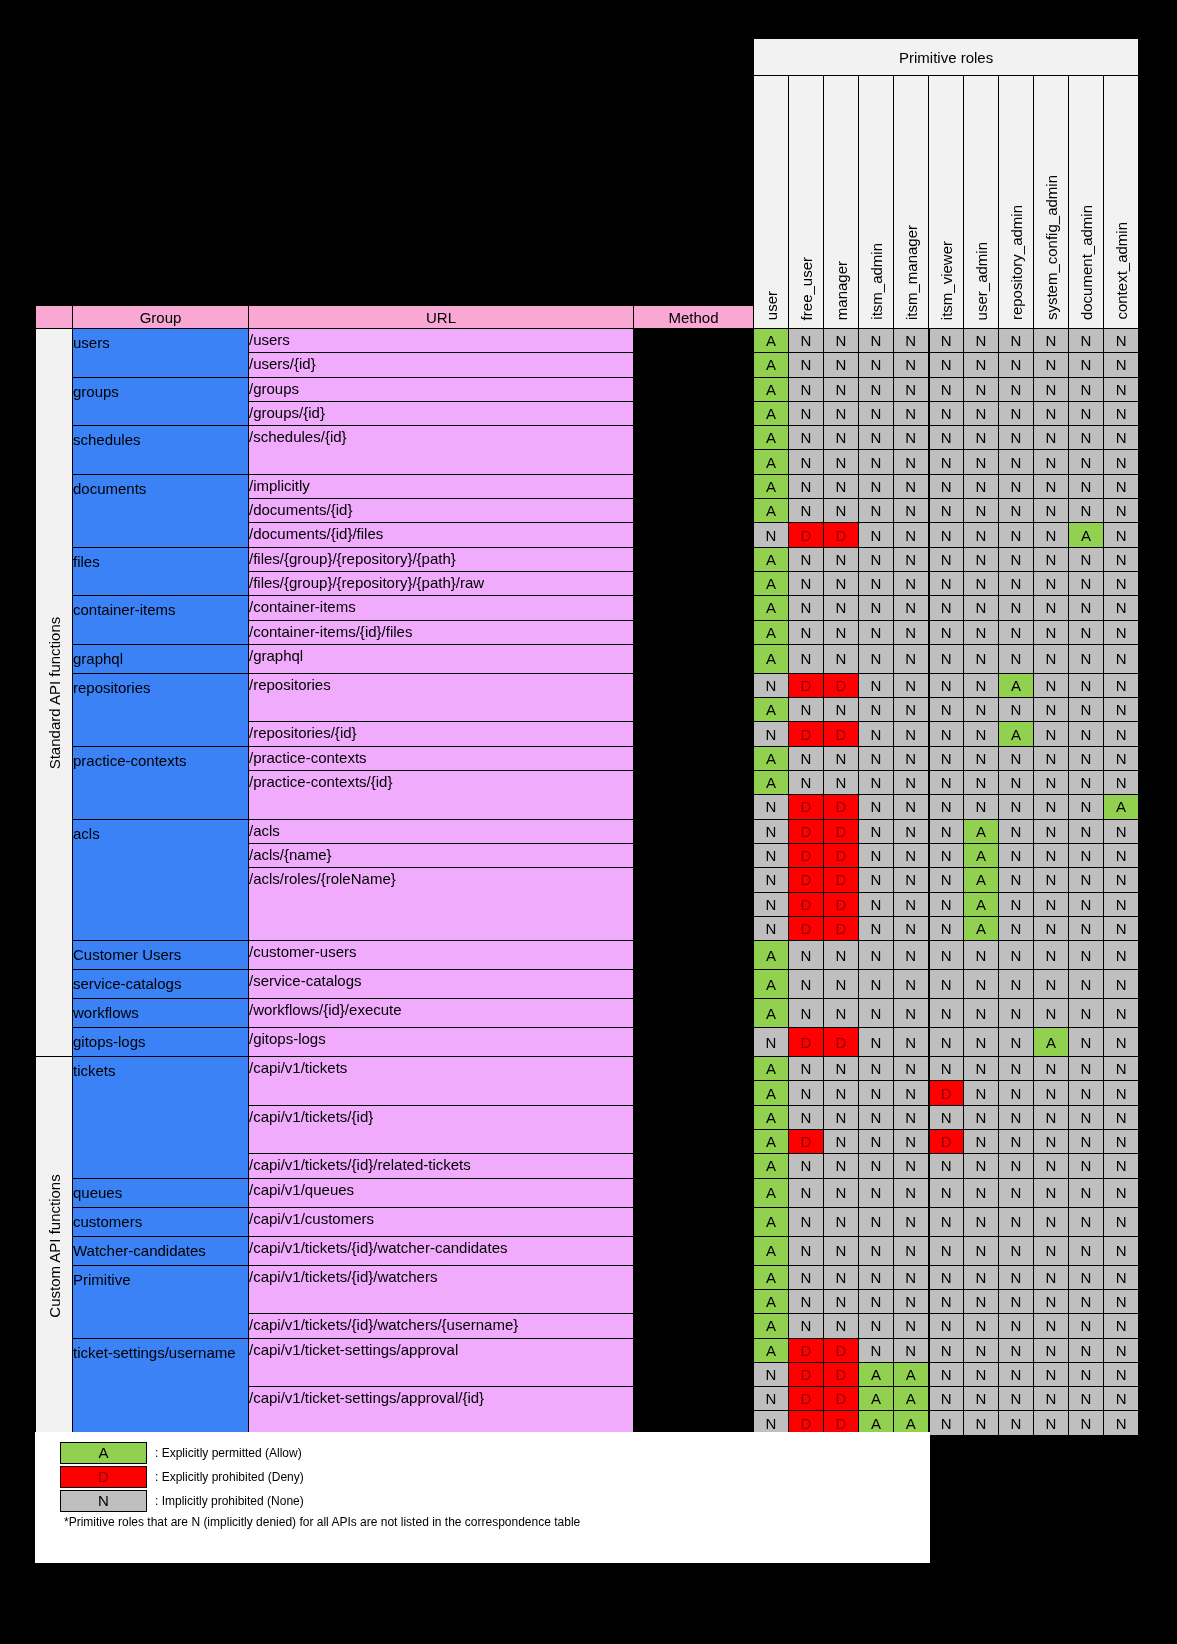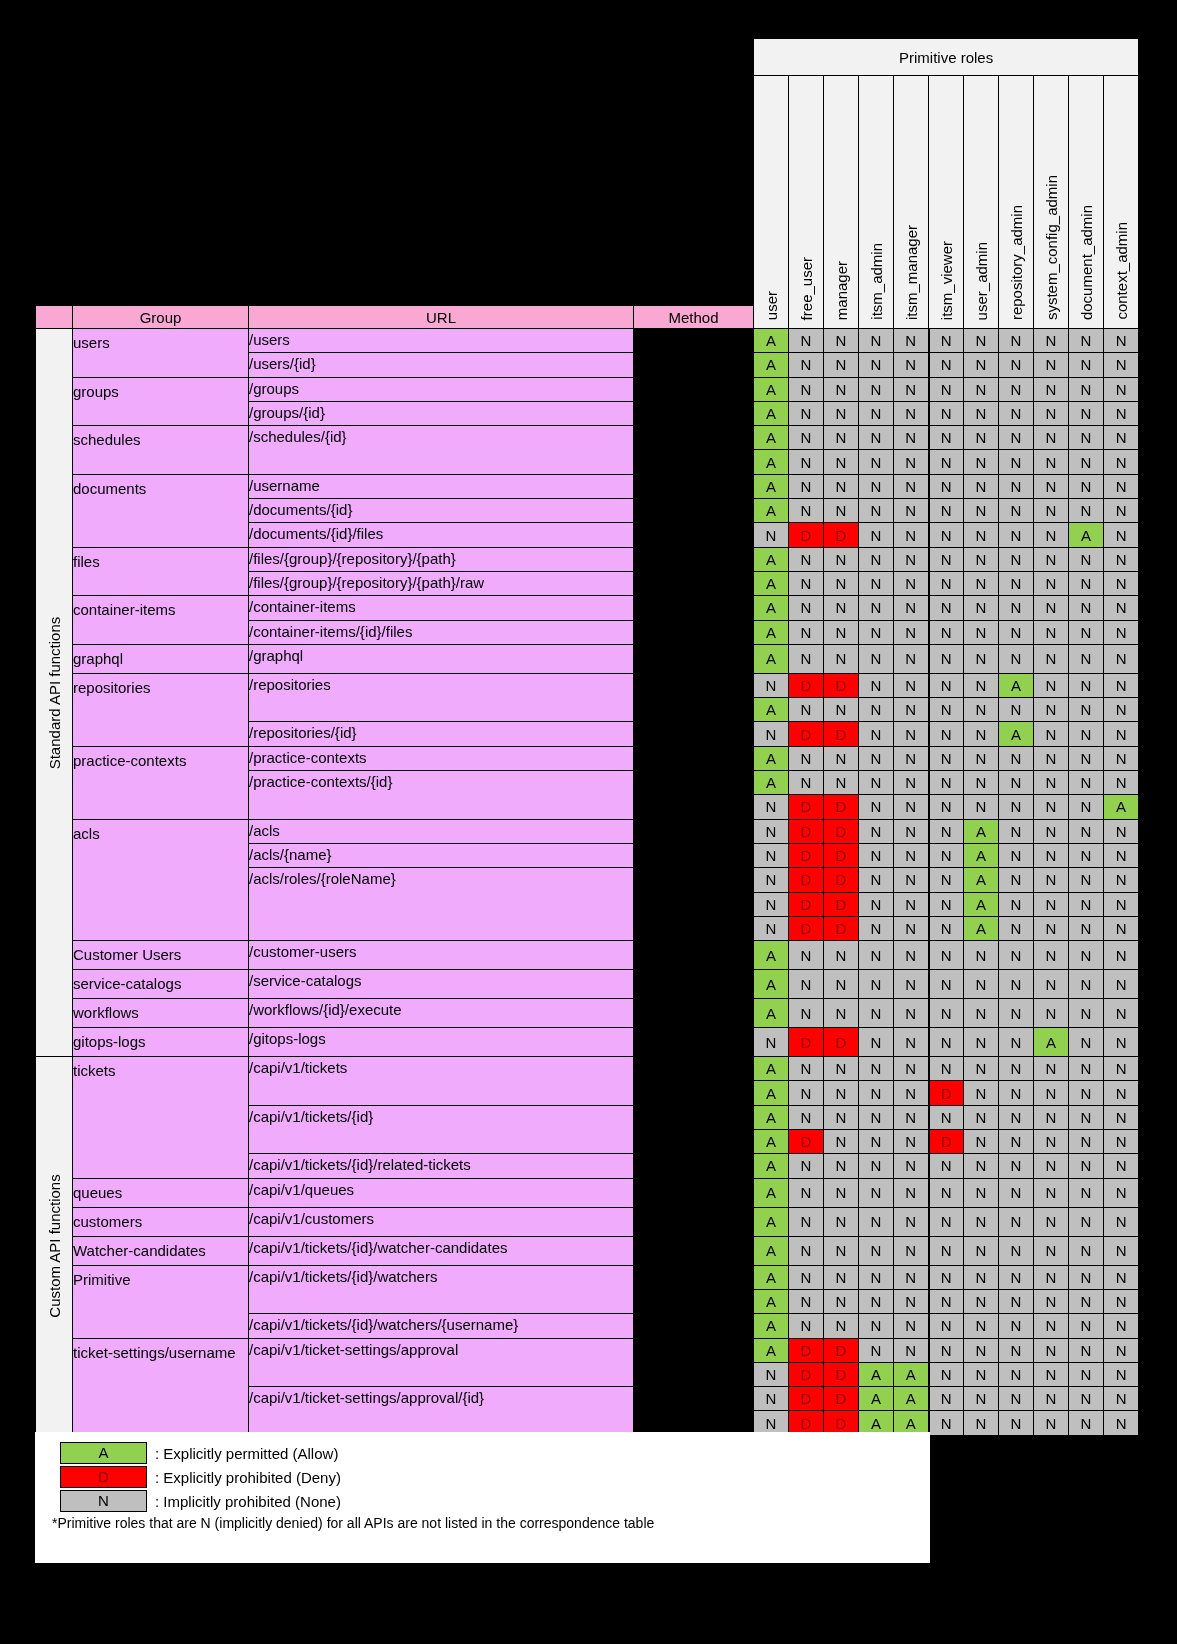--- a/index.html
+++ b/index.html
@@ -23,7 +23,7 @@
                     transform:translate(-50%,-50%) rotate(180deg);
                     writing-mode:vertical-rl;white-space:nowrap;font-size:15px;}
   .sechead,.ghead,.uhead,.mhead{background:#f9a8d4;text-align:center;}
-  td.group{background:#f0abfc;text-align:left;vertical-align:top;
+  td.group{background:#3b82f6;text-align:left;vertical-align:top;
            padding:1px 2px 0 4px;line-height:28px;}
   td.url{background:#f0abfc;text-align:left;vertical-align:top;
          padding:1px 2px 0 5px;line-height:22px;}

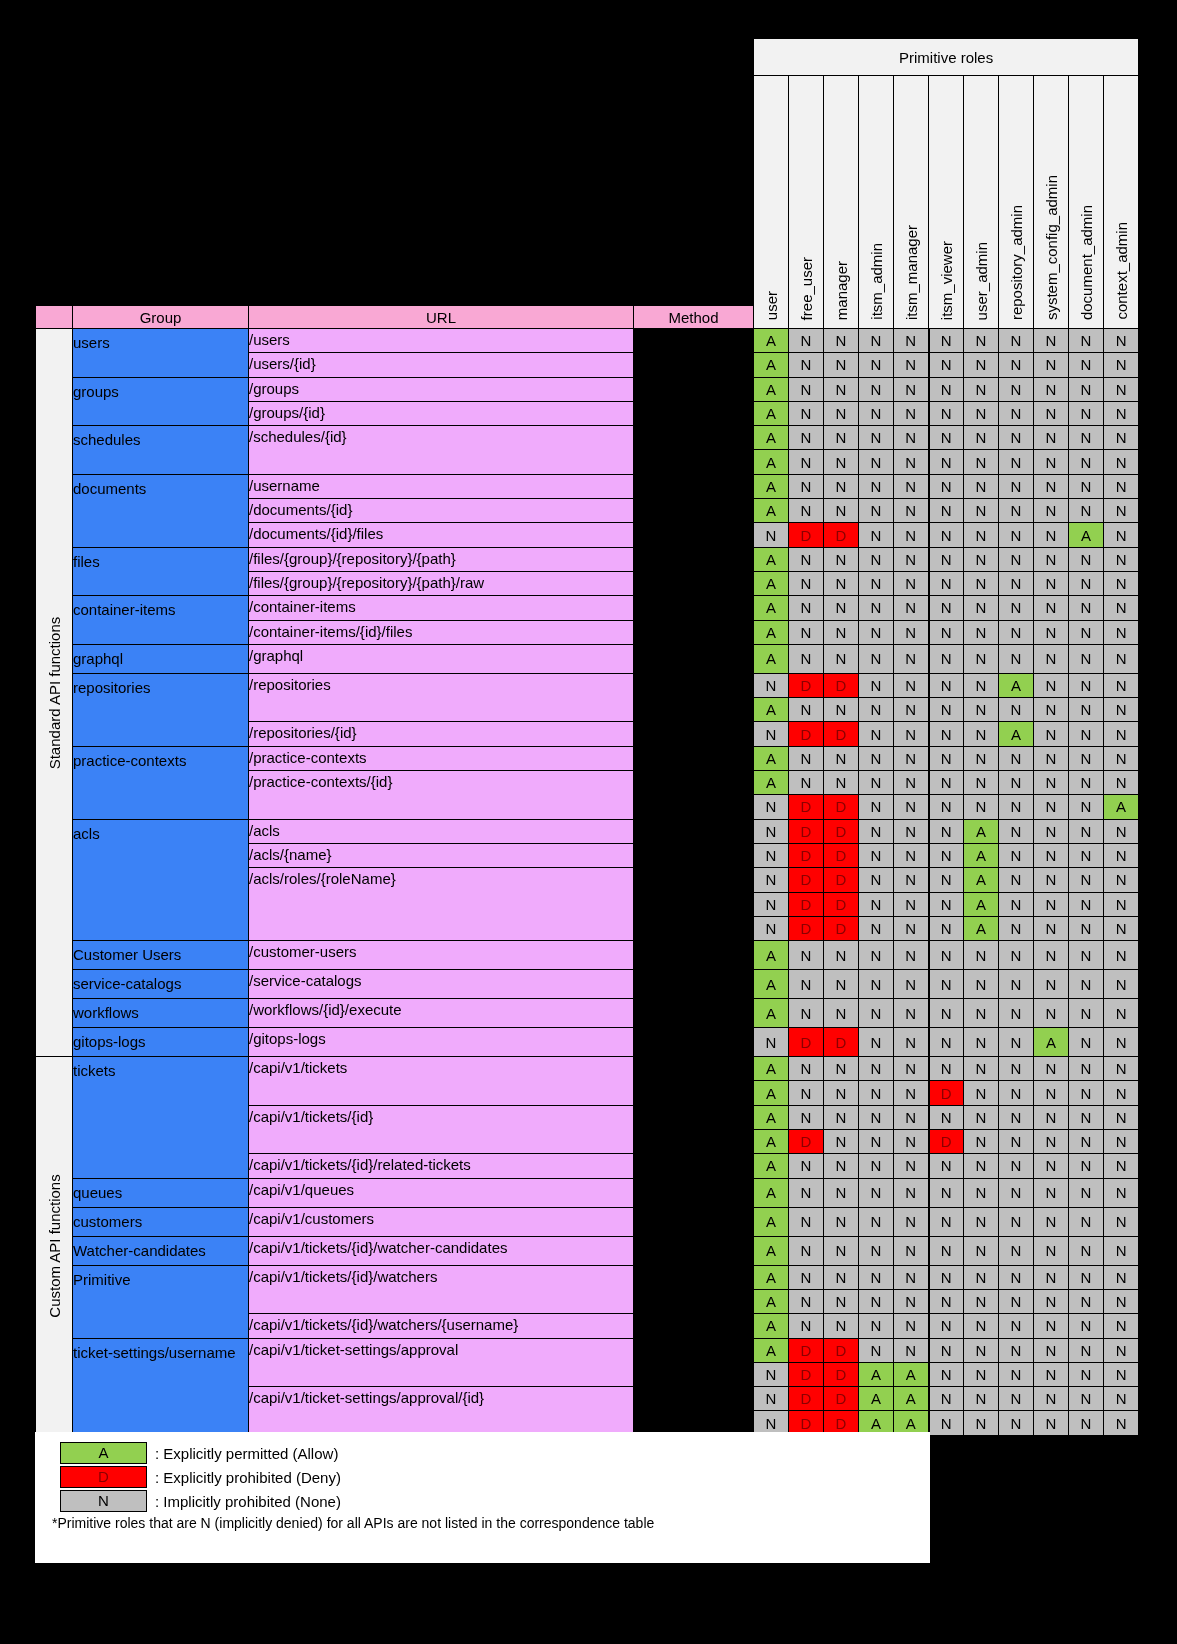--- a/index.html
+++ b/index.html
@@ -212,7 +212,7 @@
         </tr>
         <tr class="data gstart">
           <td class="group" rowspan="3">documents</td>
-          <td class="url" rowspan="1">/username</td>
+          <td class="url" rowspan="1">/implicitly</td>
           <td class="method"></td>
           <td class="val v-A">A</td>
           <td class="val v-N">N</td>

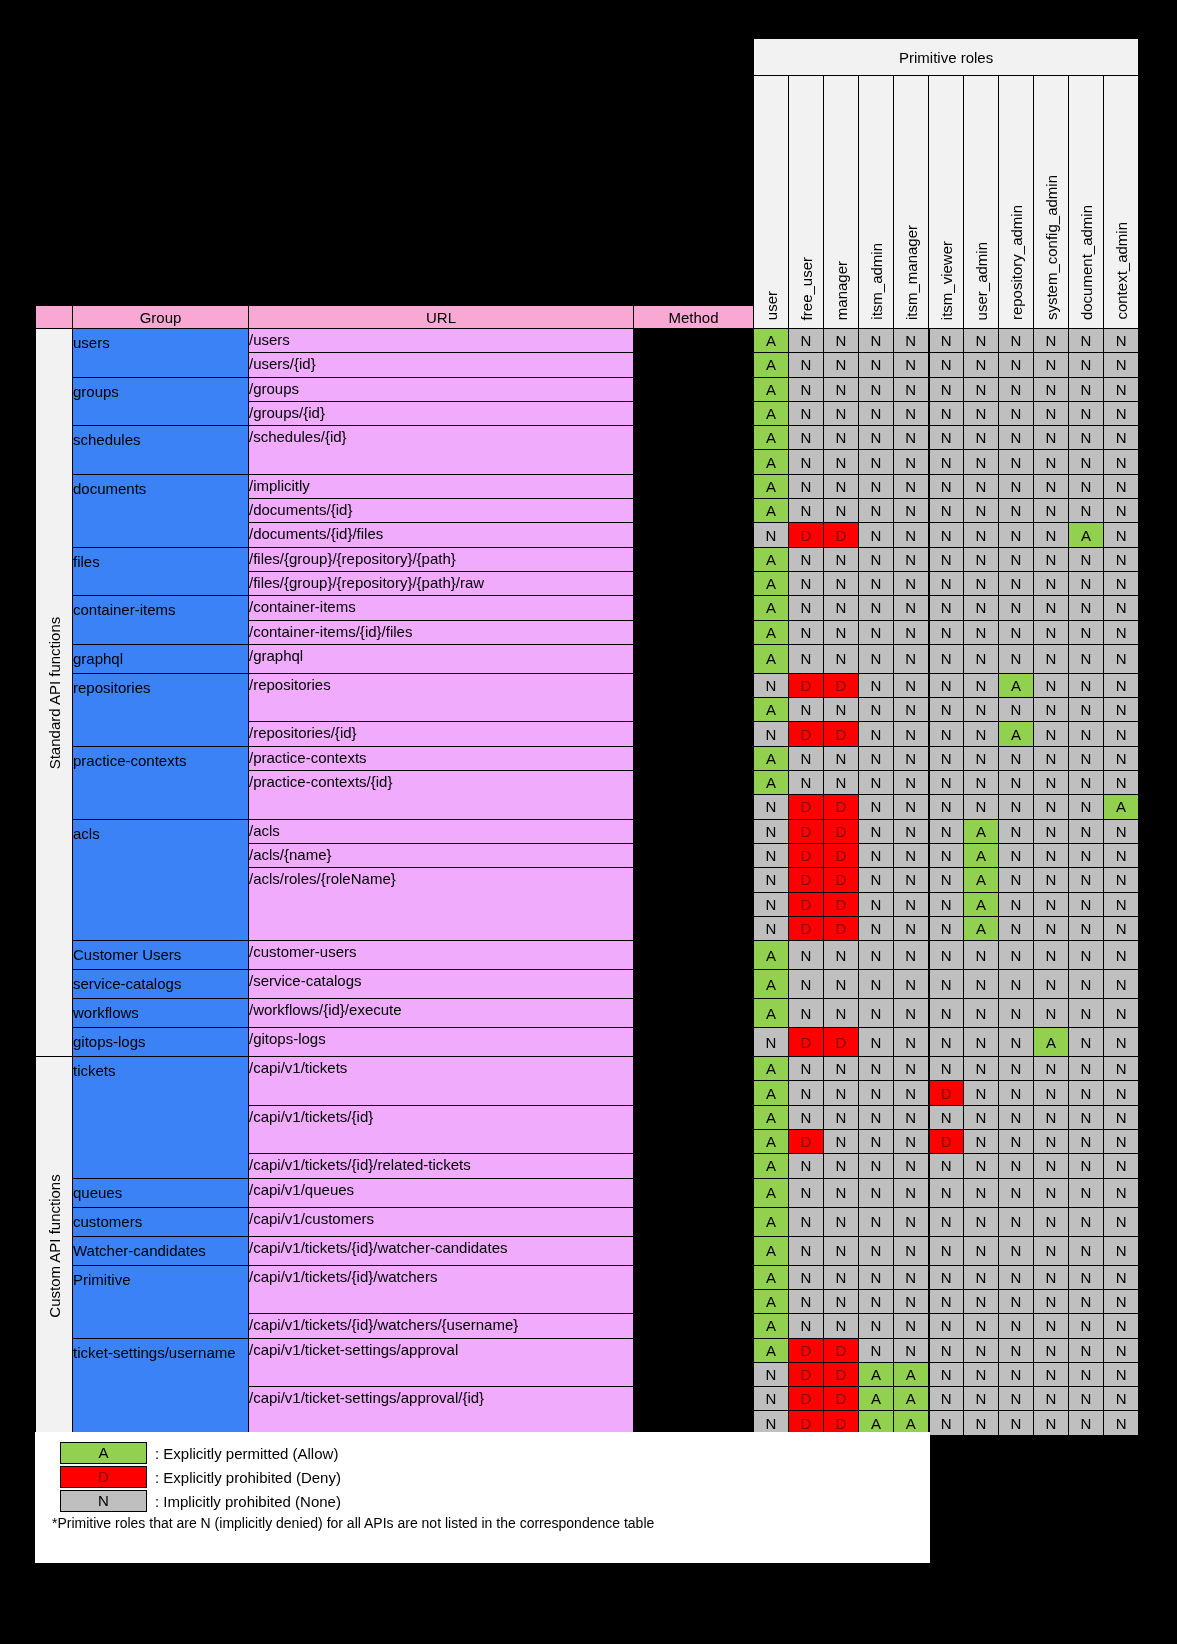--- a/index.html
+++ b/index.html
@@ -43,7 +43,7 @@
   .sw-a{background:#92d050;}
   .sw-d{background:#ff0000;color:#8b0000;}
   .sw-n{background:#bfbfbf;}
-  .ltext{margin-left:8px;font-size:15px;}
+  .ltext{margin-left:8px;font-size:12px;}
   .lnote{margin-left:17px;margin-top:2px;font-size:14px;}
 </style>
 </head>

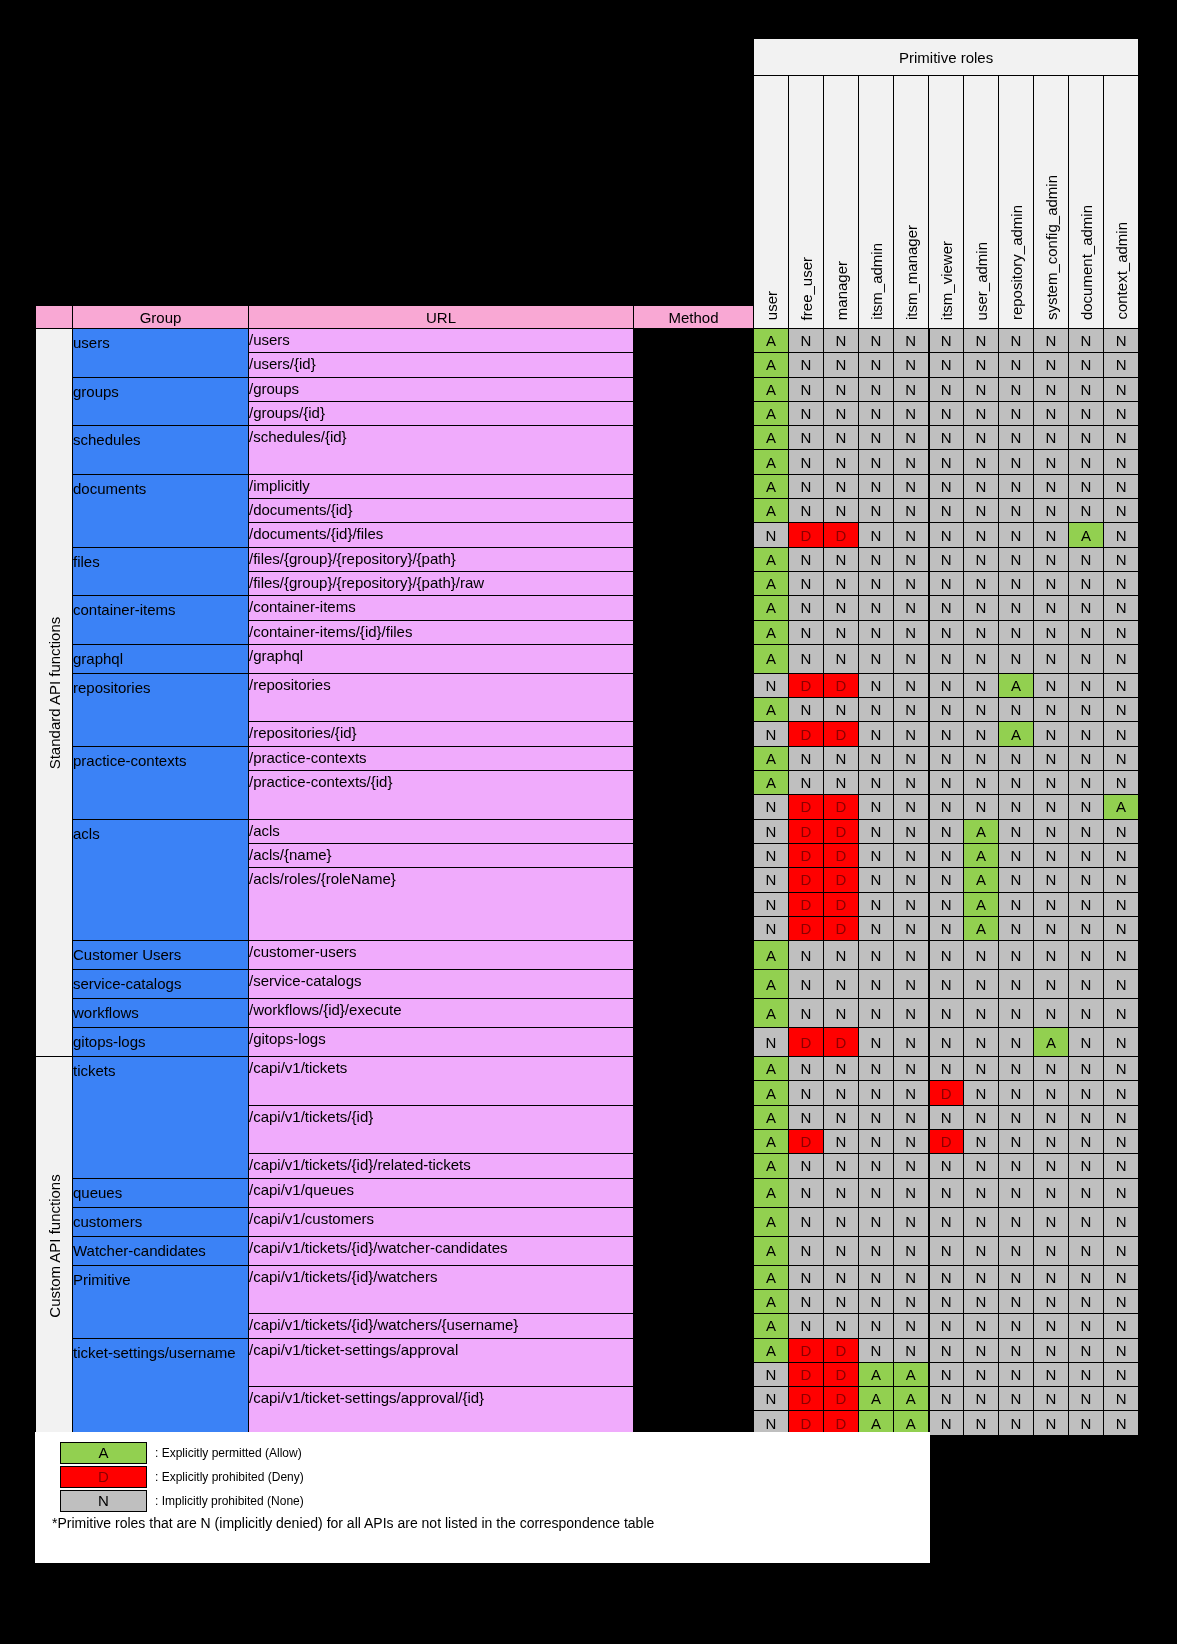--- a/index.html
+++ b/index.html
@@ -44,7 +44,7 @@
   .sw-d{background:#ff0000;color:#8b0000;}
   .sw-n{background:#bfbfbf;}
   .ltext{margin-left:8px;font-size:12px;}
-  .lnote{margin-left:17px;margin-top:2px;font-size:14px;}
+  .lnote{margin-left:29px;margin-top:2px;font-size:12px;}
 </style>
 </head>
 <body>

